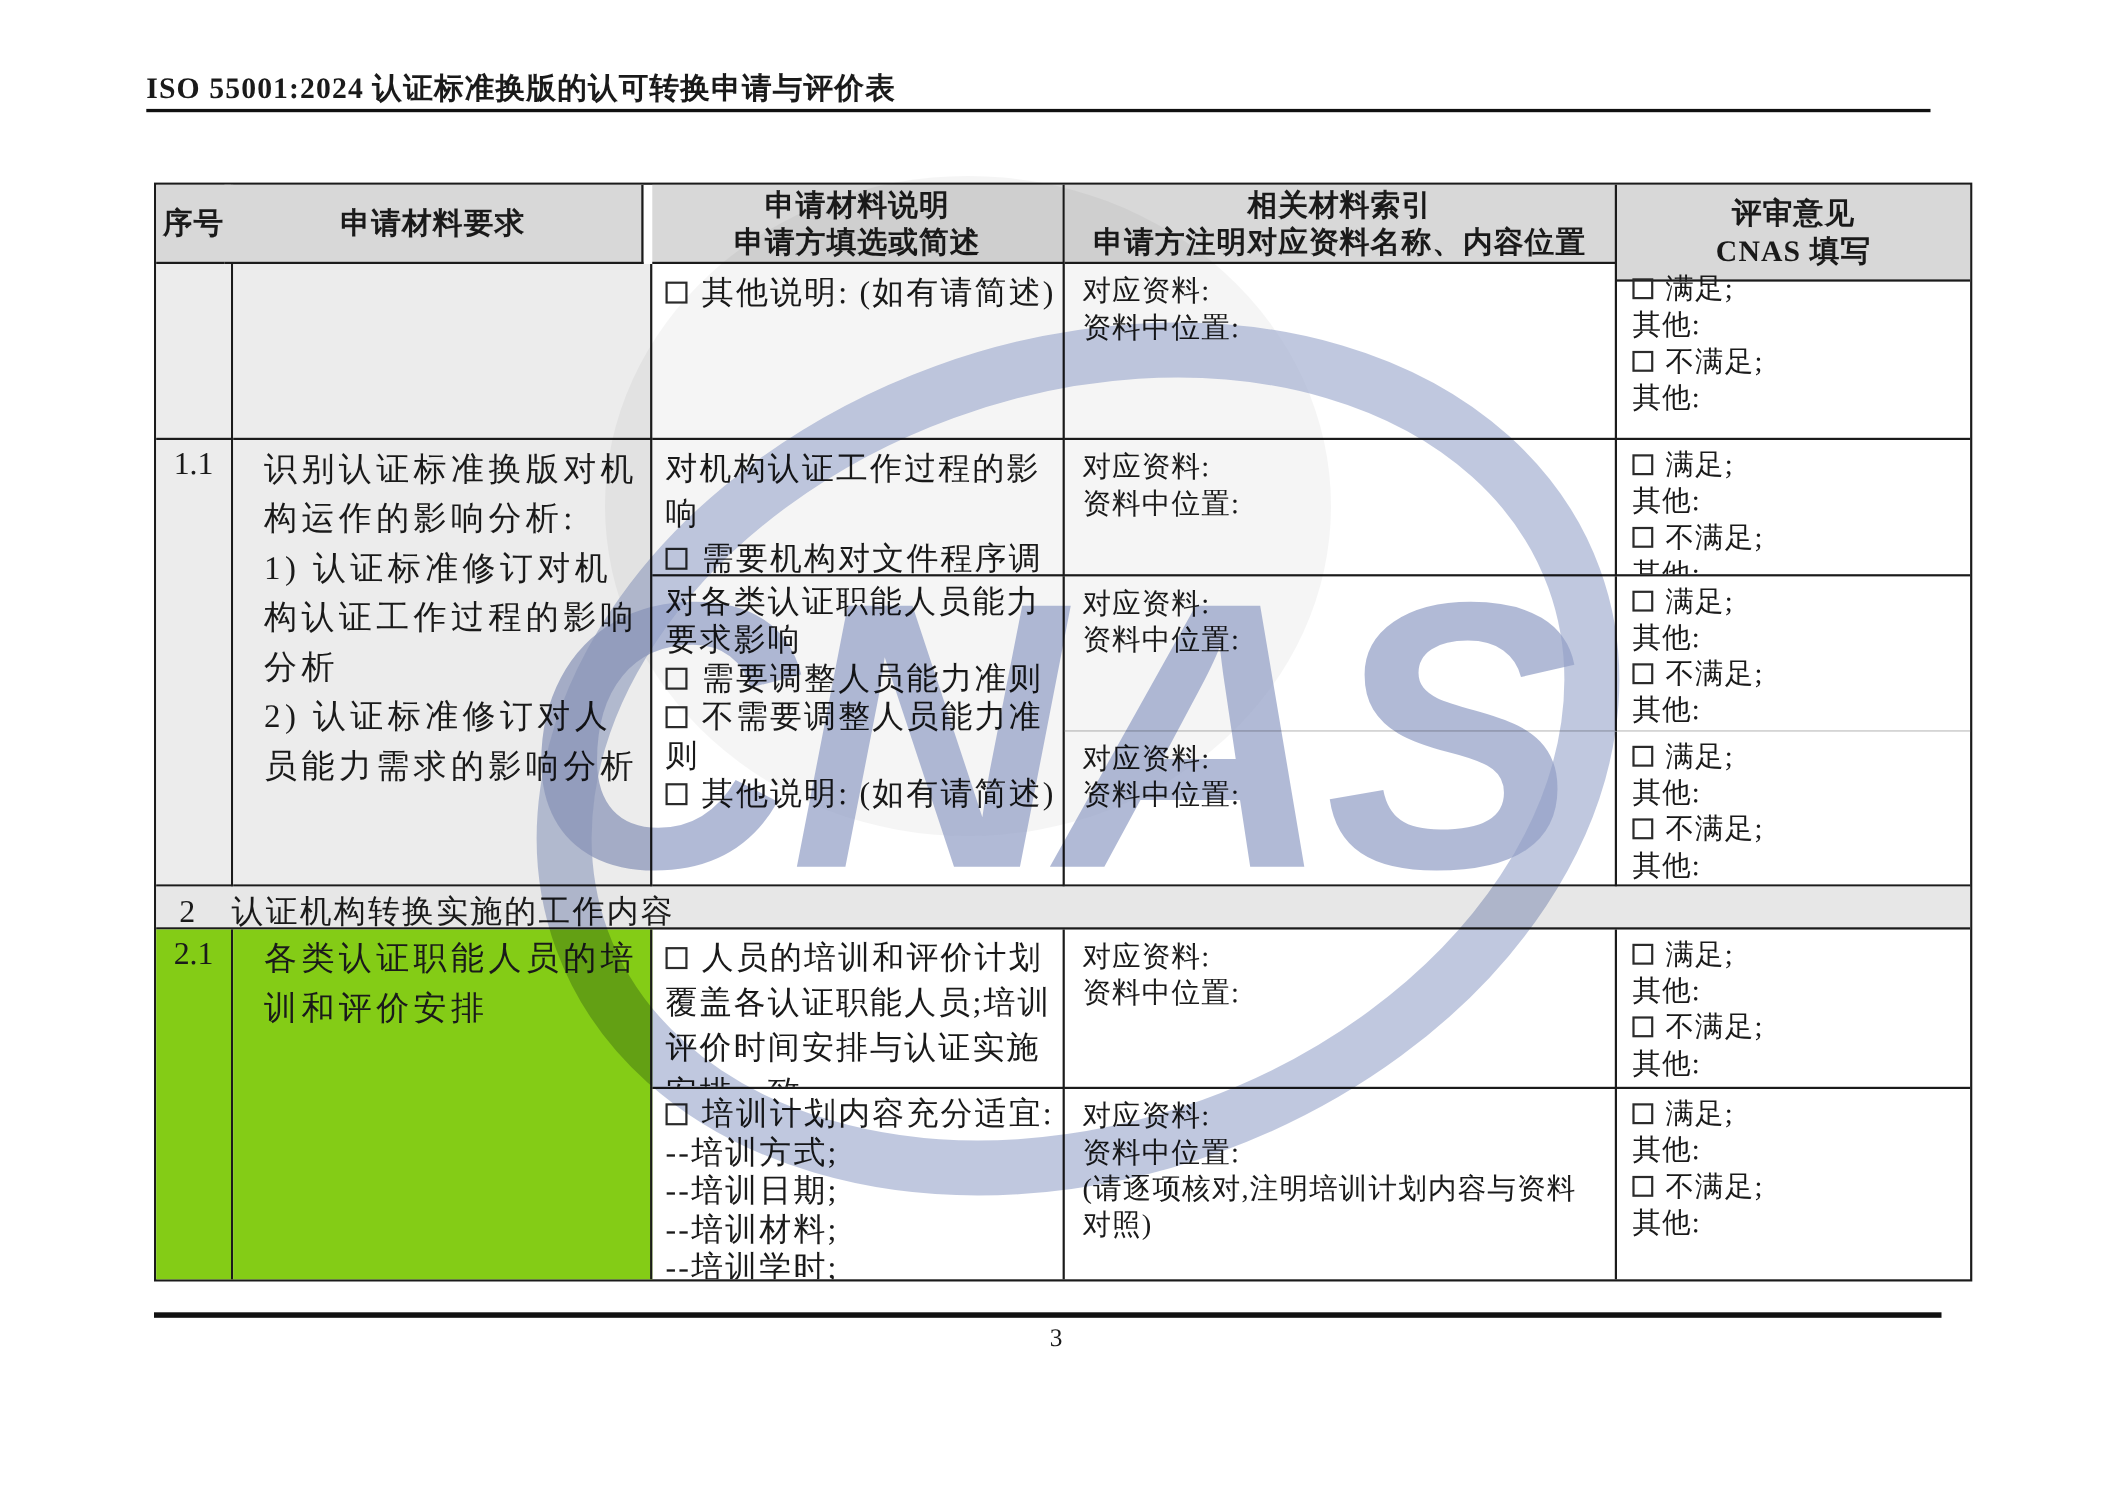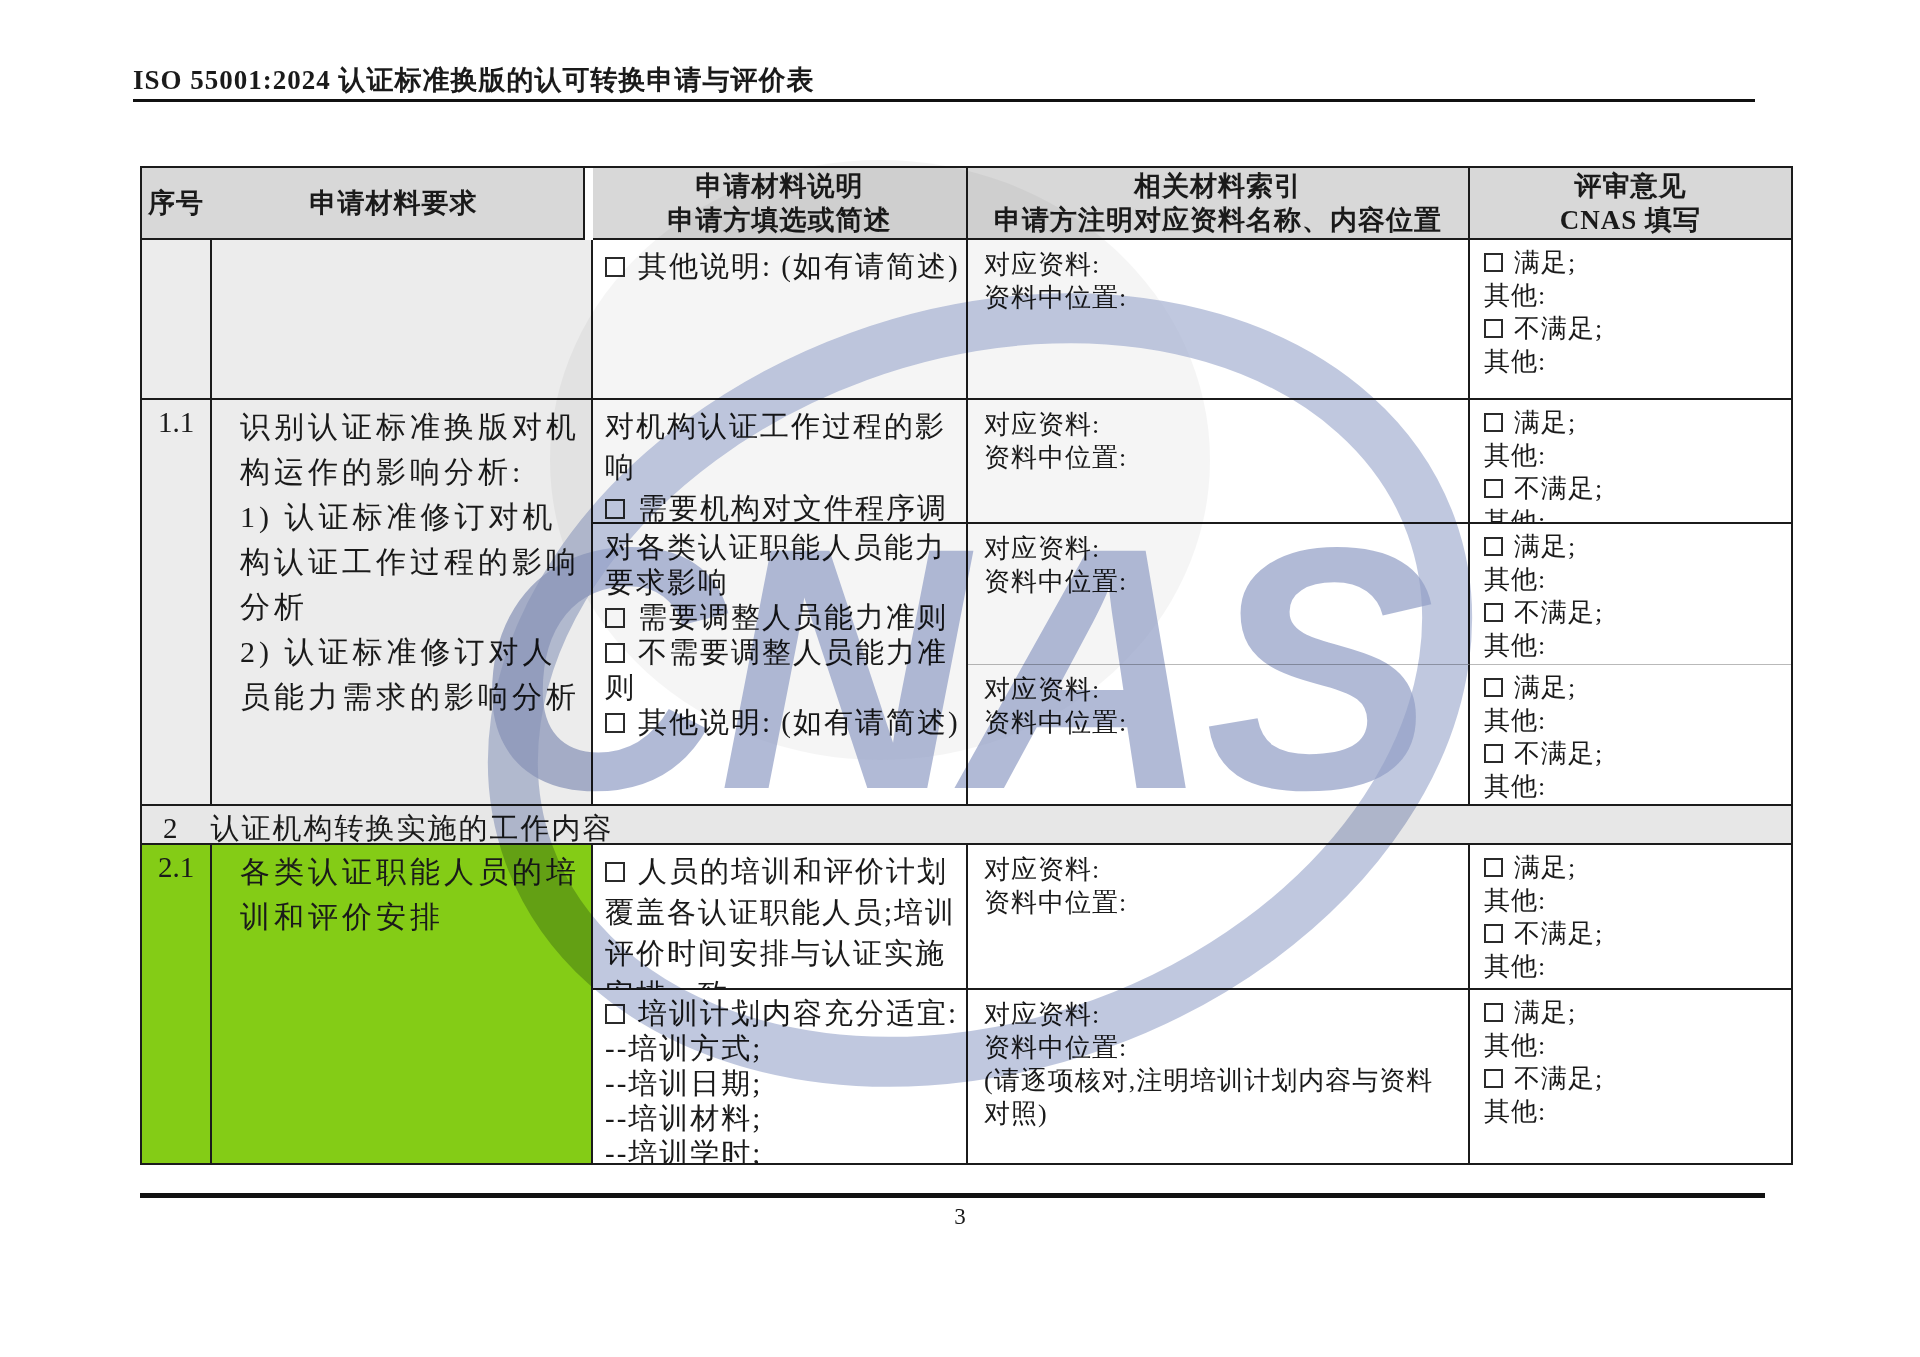--- a/index.html
+++ b/index.html
@@ -67,7 +67,7 @@
       <span>相关材料索引</span>
       <span>申请方注明对应资料名称、内容位置</span>
     </div>
-    <div class="cell hcell bg-head no-br" style="left:1328px;top:0;width:321px;height:72px;">
+    <div class="cell hcell bg-head no-br" style="left:1328px;top:0;width:321px;height:88px;">
       <span>评审意见</span>
       <span>CNAS 填写</span>
     </div>

